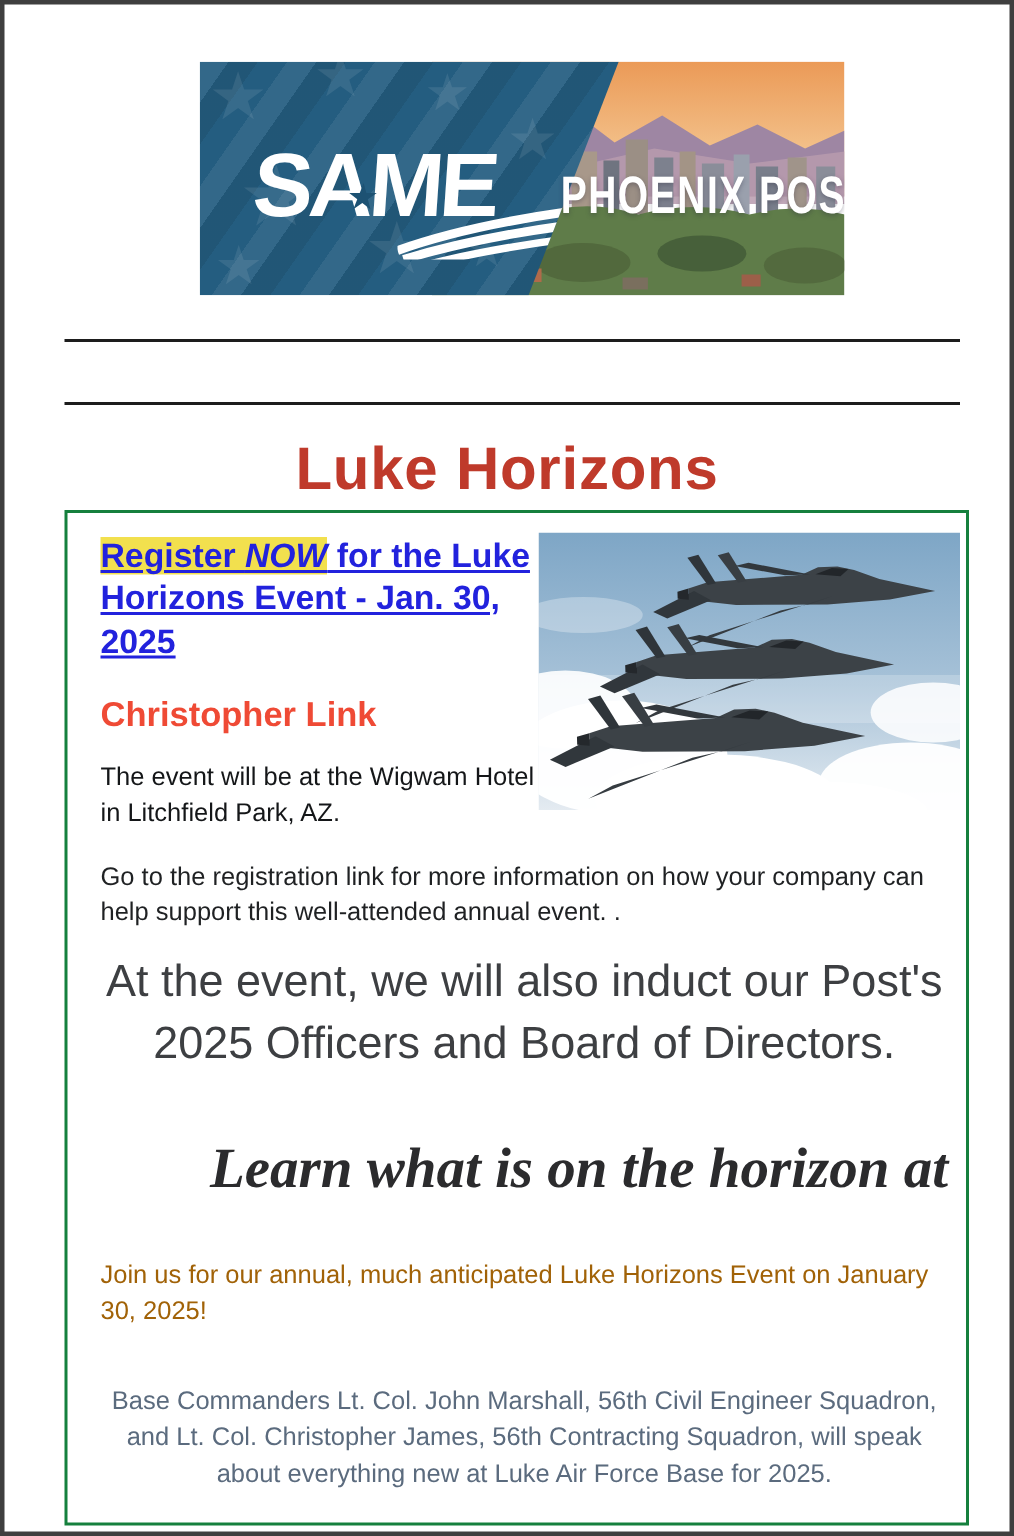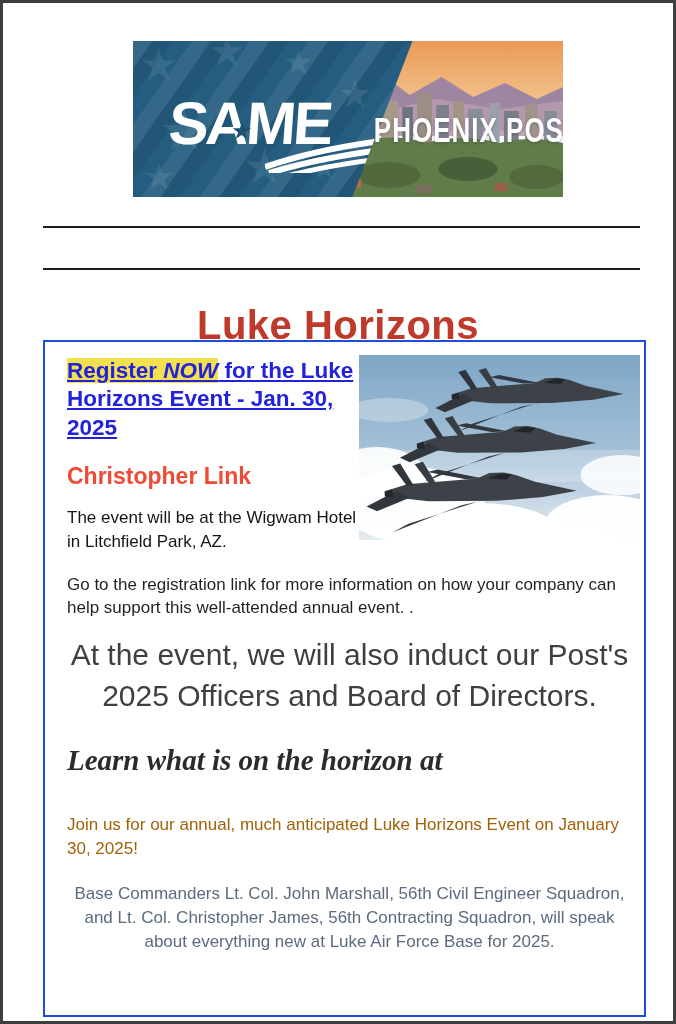--- a/index.html
+++ b/index.html
@@ -152,7 +152,7 @@
   <div class="divider one"></div>
   <div class="divider two"></div>
 
-  <h1 class="page-title" style="margin:16px;">Luke Horizons</h1>
+  <h1 class="page-title" style="margin:4px;">Luke Horizons</h1>
 
   <div class="card">
 

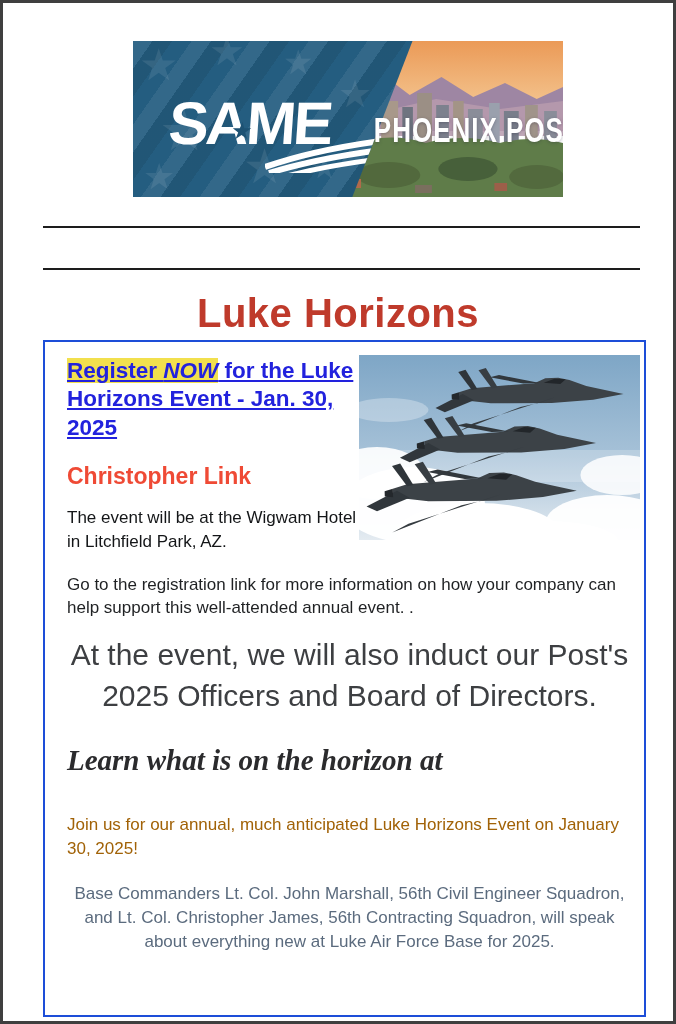--- a/index.html
+++ b/index.html
@@ -49,7 +49,7 @@
   
   .card{
     position:absolute;left:40px;top:337px;width:603px;height:677px;
-    box-sizing:border-box;border:2px solid #1d4ed8;background:#fff;
+    box-sizing:border-box;border:2px solid #15803d;background:#fff;
     padding:13px 12px 0 22px;
   }
   .card-top{display:flex;align-items:flex-start;}

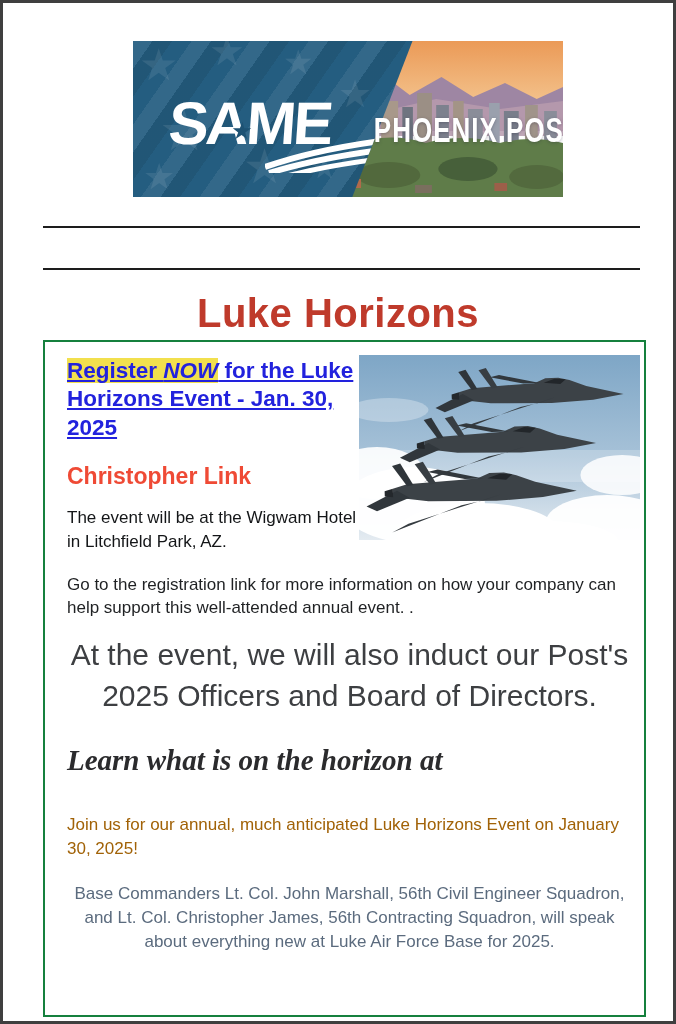--- a/index.html
+++ b/index.html
@@ -72,9 +72,9 @@
     padding:0 2px;
   }
   .horizon{
-    margin-top:26px;text-align:left;
+    margin-top:40px;text-align:right;
     font-family:"Liberation Serif",serif;font-style:italic;font-weight:bold;
-    font-size:29px;color:#2b2b2d;line-height:1.26;
+    font-size:38px;color:#2b2b2d;line-height:1.26;
   }
   .join{margin-top:34px;font-size:17px;color:#a16207;line-height:1.42;max-width:565px;}
   .commanders{

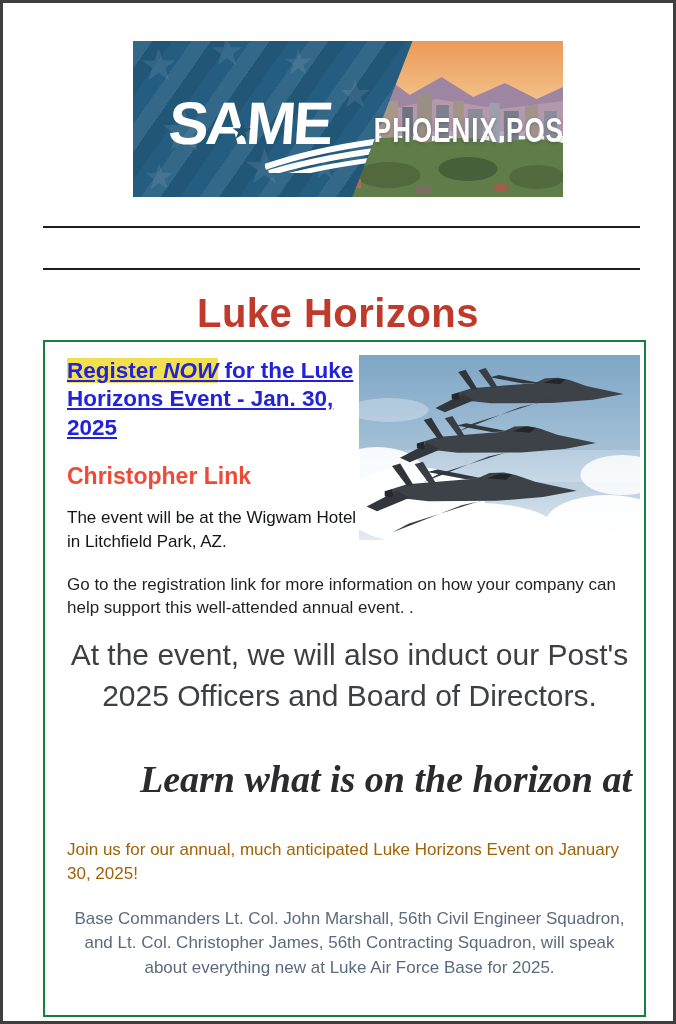--- a/index.html
+++ b/index.html
@@ -78,7 +78,7 @@
   }
   .join{margin-top:34px;font-size:17px;color:#a16207;line-height:1.42;max-width:565px;}
   .commanders{
-    margin-top:21px;text-align:center;font-size:17px;color:#5b6b7e;line-height:1.42;
+    margin-top:36px;text-align:center;font-size:17px;color:#5b6b7e;line-height:1.42;
     padding:0 6px;
   }
 </style>

